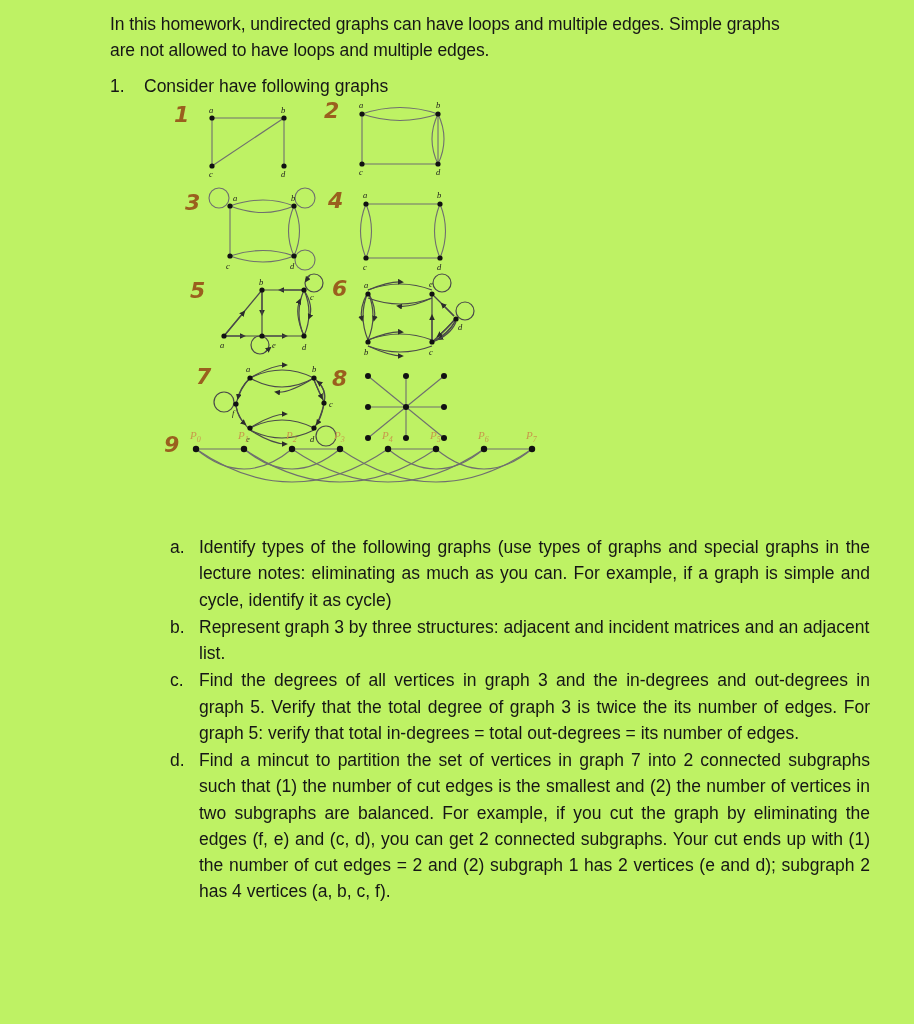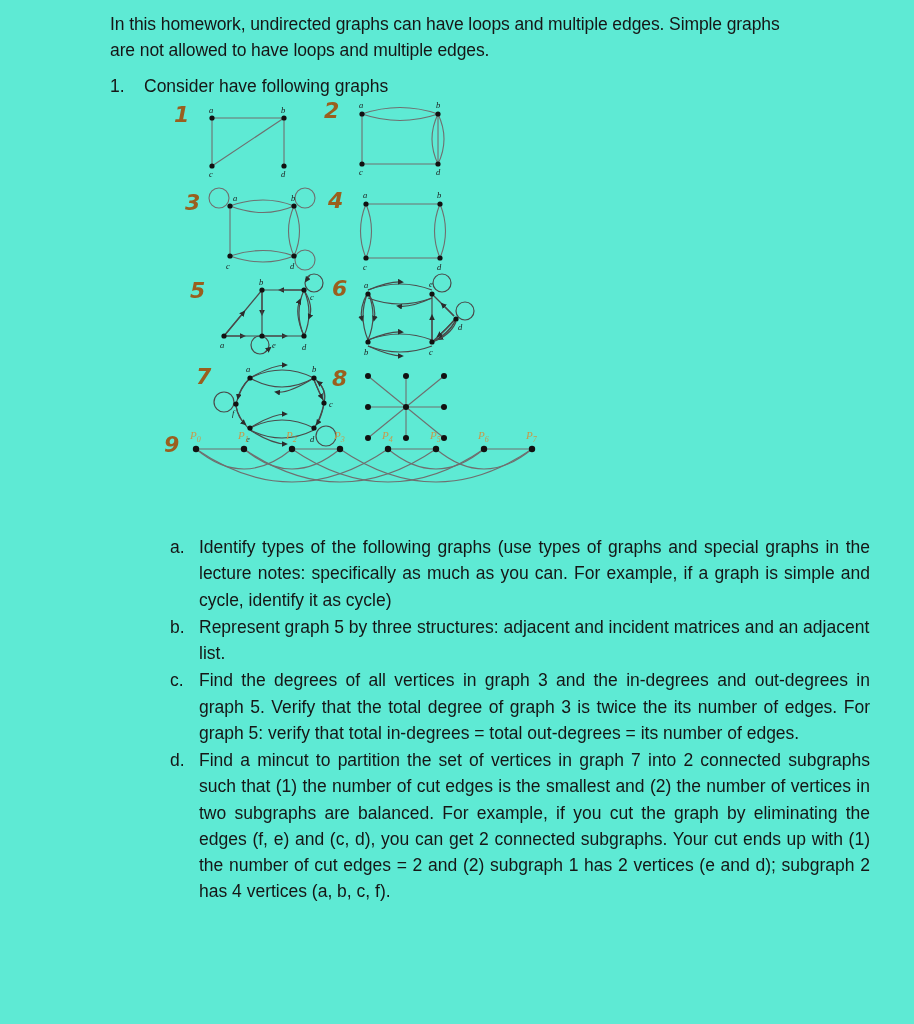--- a/index.html
+++ b/index.html
@@ -19,7 +19,7 @@
     position: relative;
     width: 914px;
     height: 1024px;
-    background: #5eead4;
+    background: #bef264;
   }
 
   

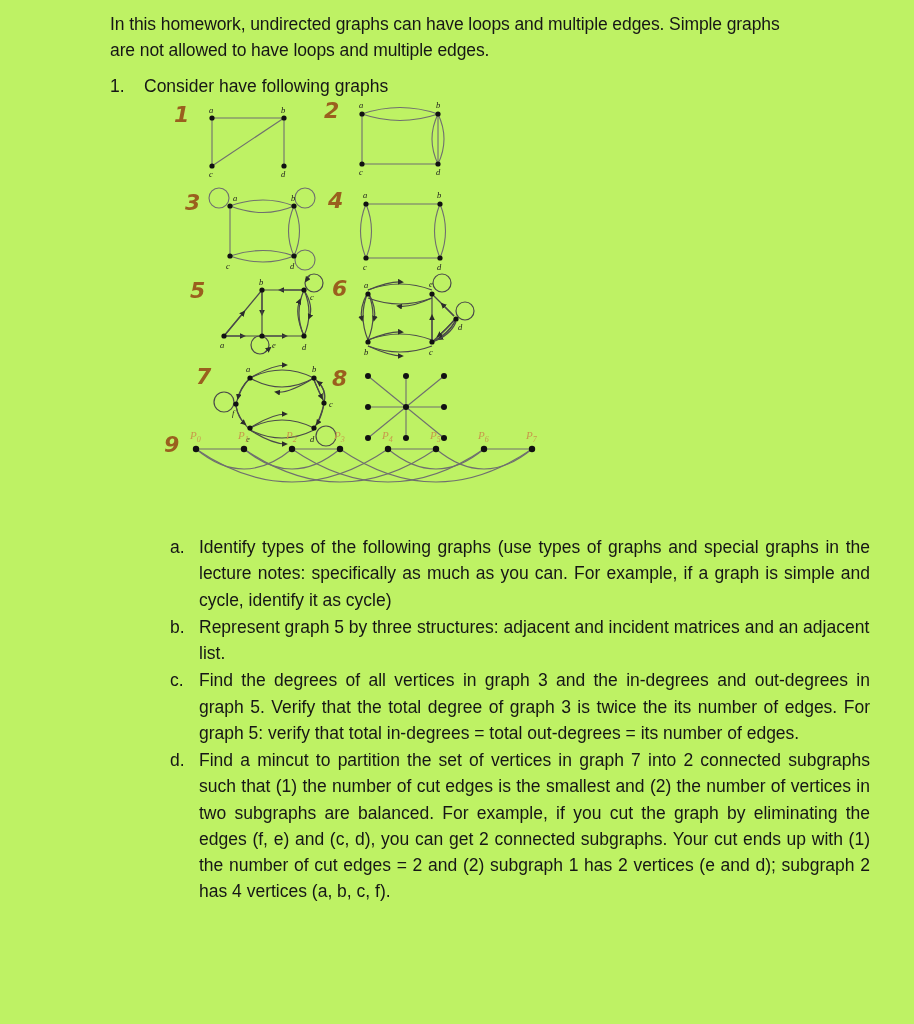--- a/index.html
+++ b/index.html
@@ -413,7 +413,7 @@
   <div class="sublist">
     <div class="sub-item">
       <div class="marker">a.</div>
-      <div class="body">Identify types of the following graphs (use types of graphs and special graphs in the lecture notes: specifically as much as you can. For example, if a graph is simple and cycle, identify it as cycle)</div>
+      <div class="body">Identify types of the following graphs (use types of graphs and special graphs in the lecture notes: eliminating as much as you can. For example, if a graph is simple and cycle, identify it as cycle)</div>
     </div>
     <div class="sub-item nojust">
       <div class="marker">b.</div>

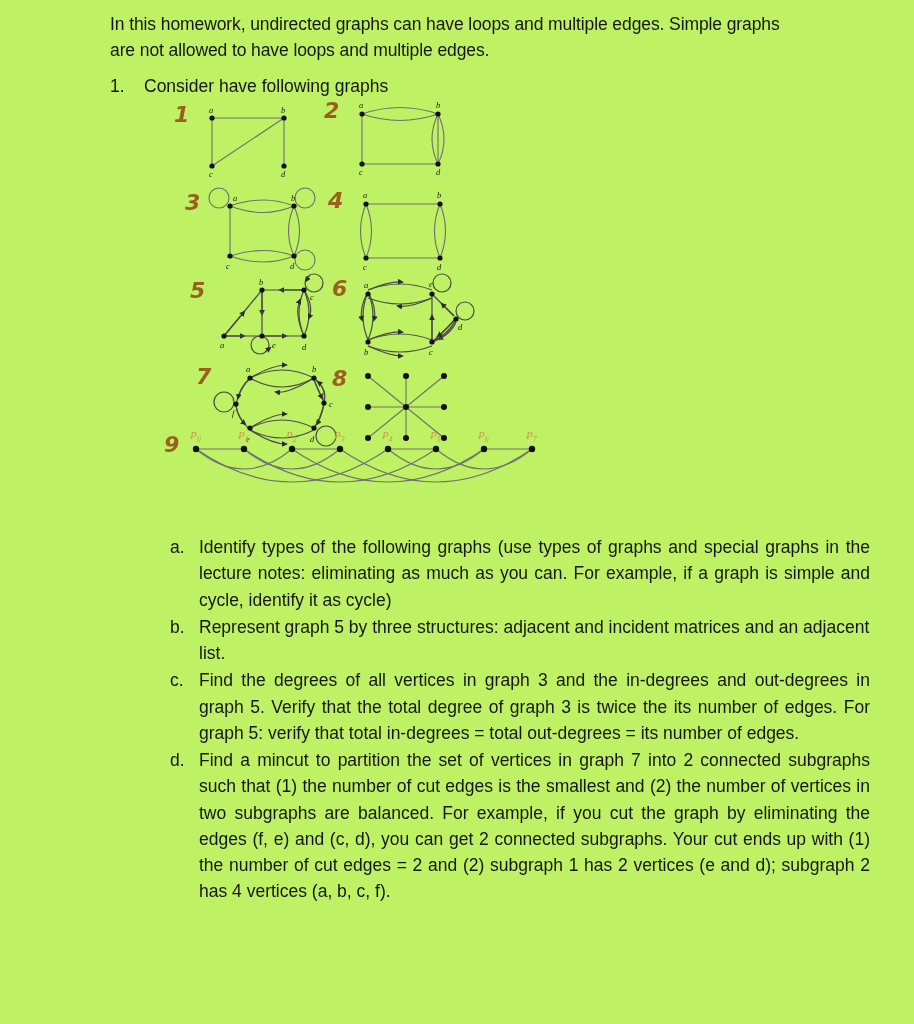--- a/index.html
+++ b/index.html
@@ -417,7 +417,7 @@
     </div>
     <div class="sub-item nojust">
       <div class="marker">b.</div>
-      <div class="body">Represent graph 5 by three structures: adjacent and incident matrices and an adjacent list.</div>
+      <div class="body">Represent graph 3 by three structures: adjacent and incident matrices and an adjacent list.</div>
     </div>
     <div class="sub-item">
       <div class="marker">c.</div>

